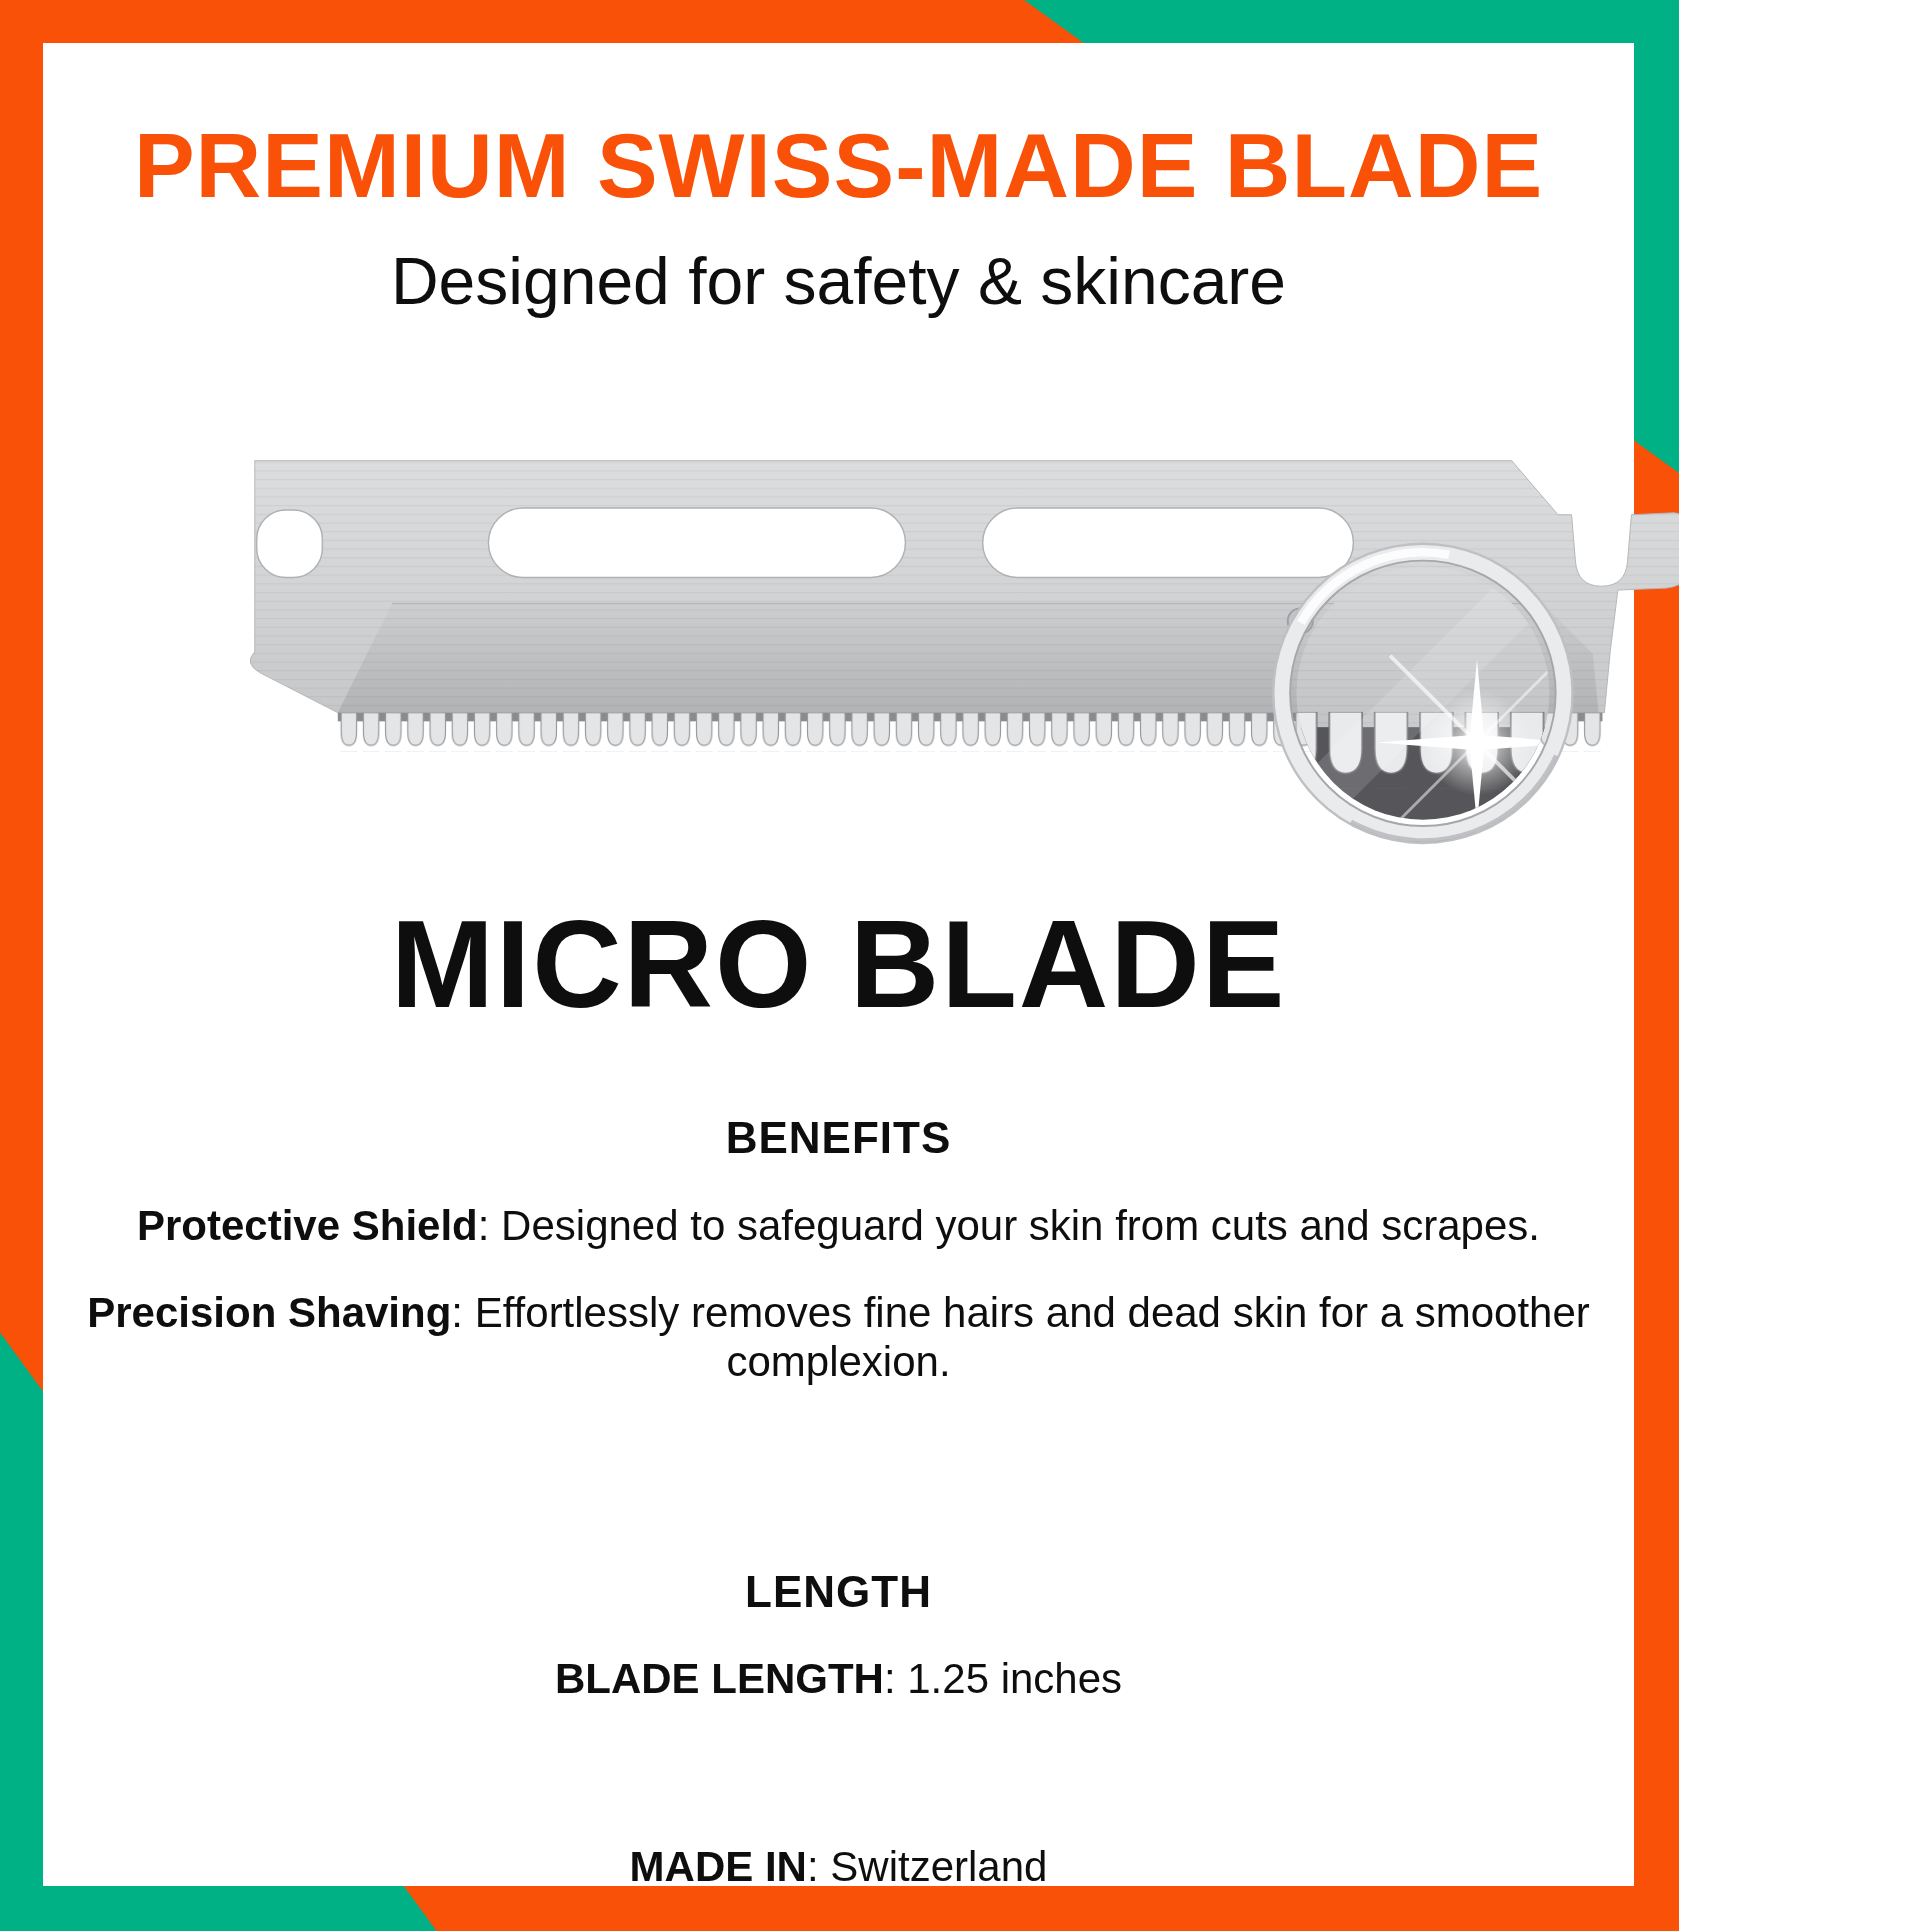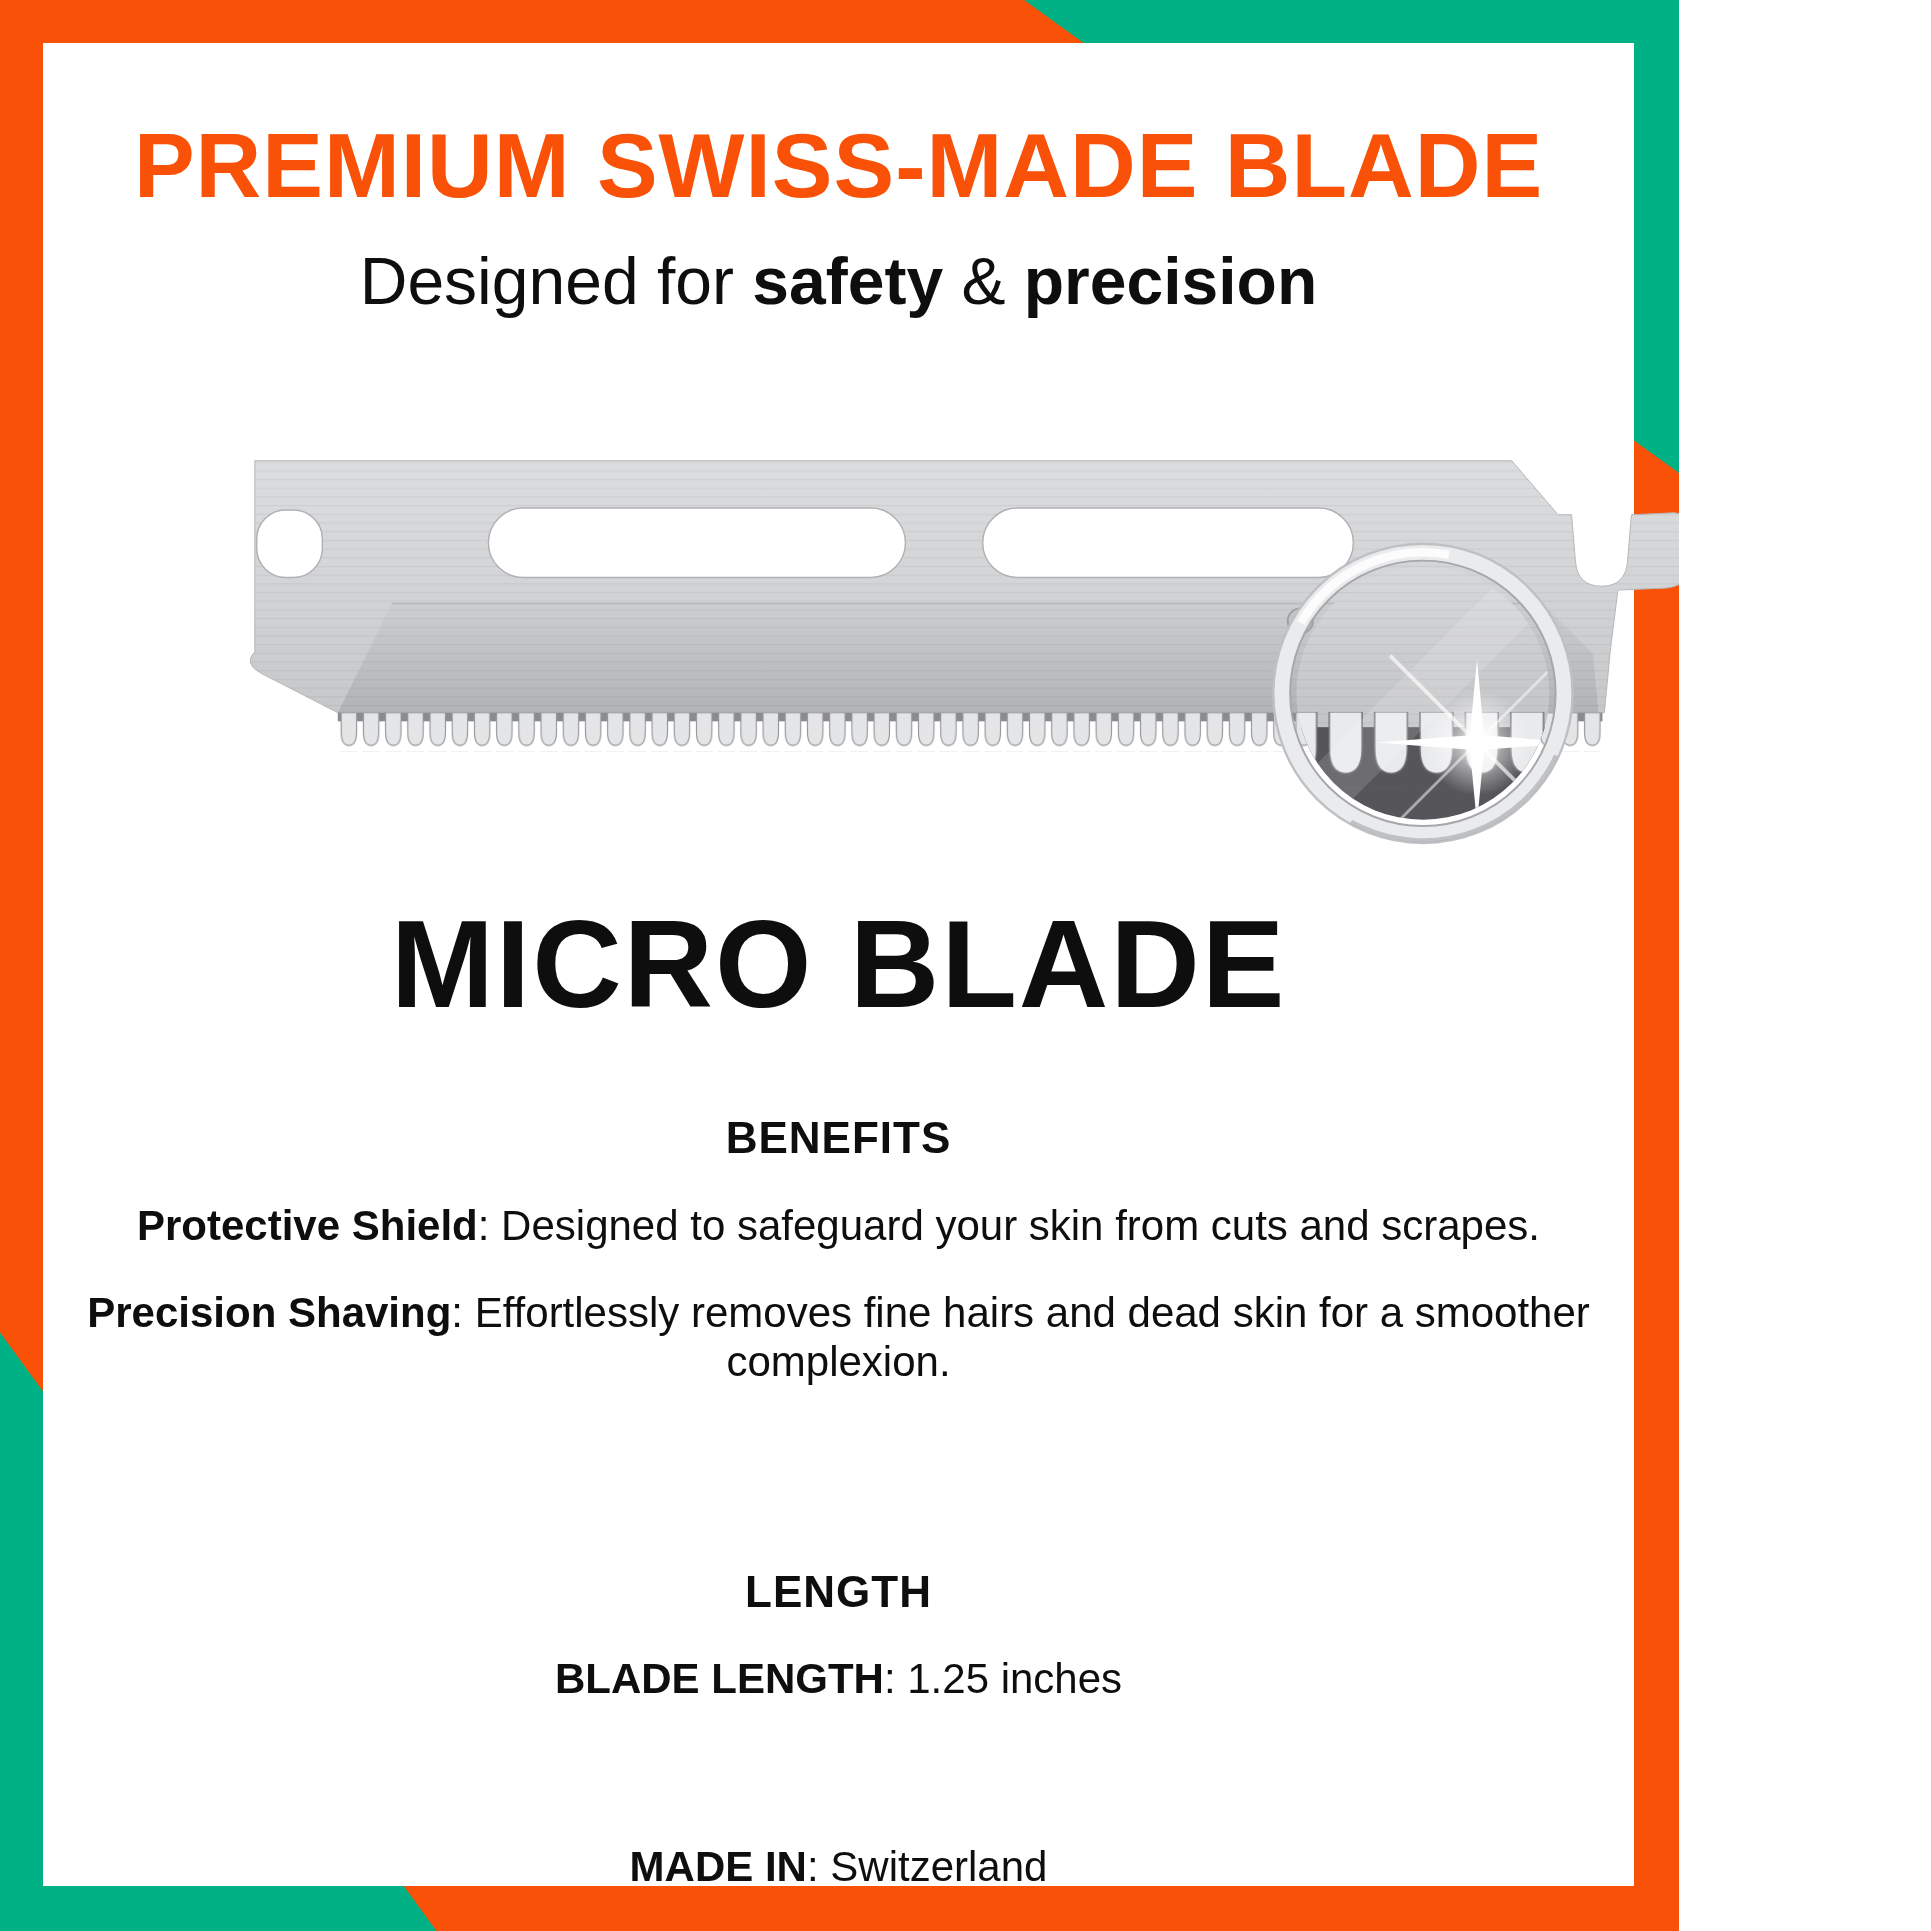--- a/index.html
+++ b/index.html
@@ -19,7 +19,7 @@
   .txt{position:absolute;left:0;right:0;text-align:center;line-height:1.2;white-space:nowrap;}
   .title{top:68px;font-size:91px;font-weight:700;letter-spacing:1px;color:var(--orange);}
   .subtitle{top:199px;font-size:66px;font-weight:400;}
-  .subtitle b{font-weight:700;margin-top:48px;}
+  .subtitle b{font-weight:400;margin-top:48px;}
   .product-title{top:847px;font-size:124px;font-weight:700;letter-spacing:1.9px;}
   .sec-head{font-size:44px;font-weight:700;letter-spacing:1px;}
   .benefits-head{top:1069px;}

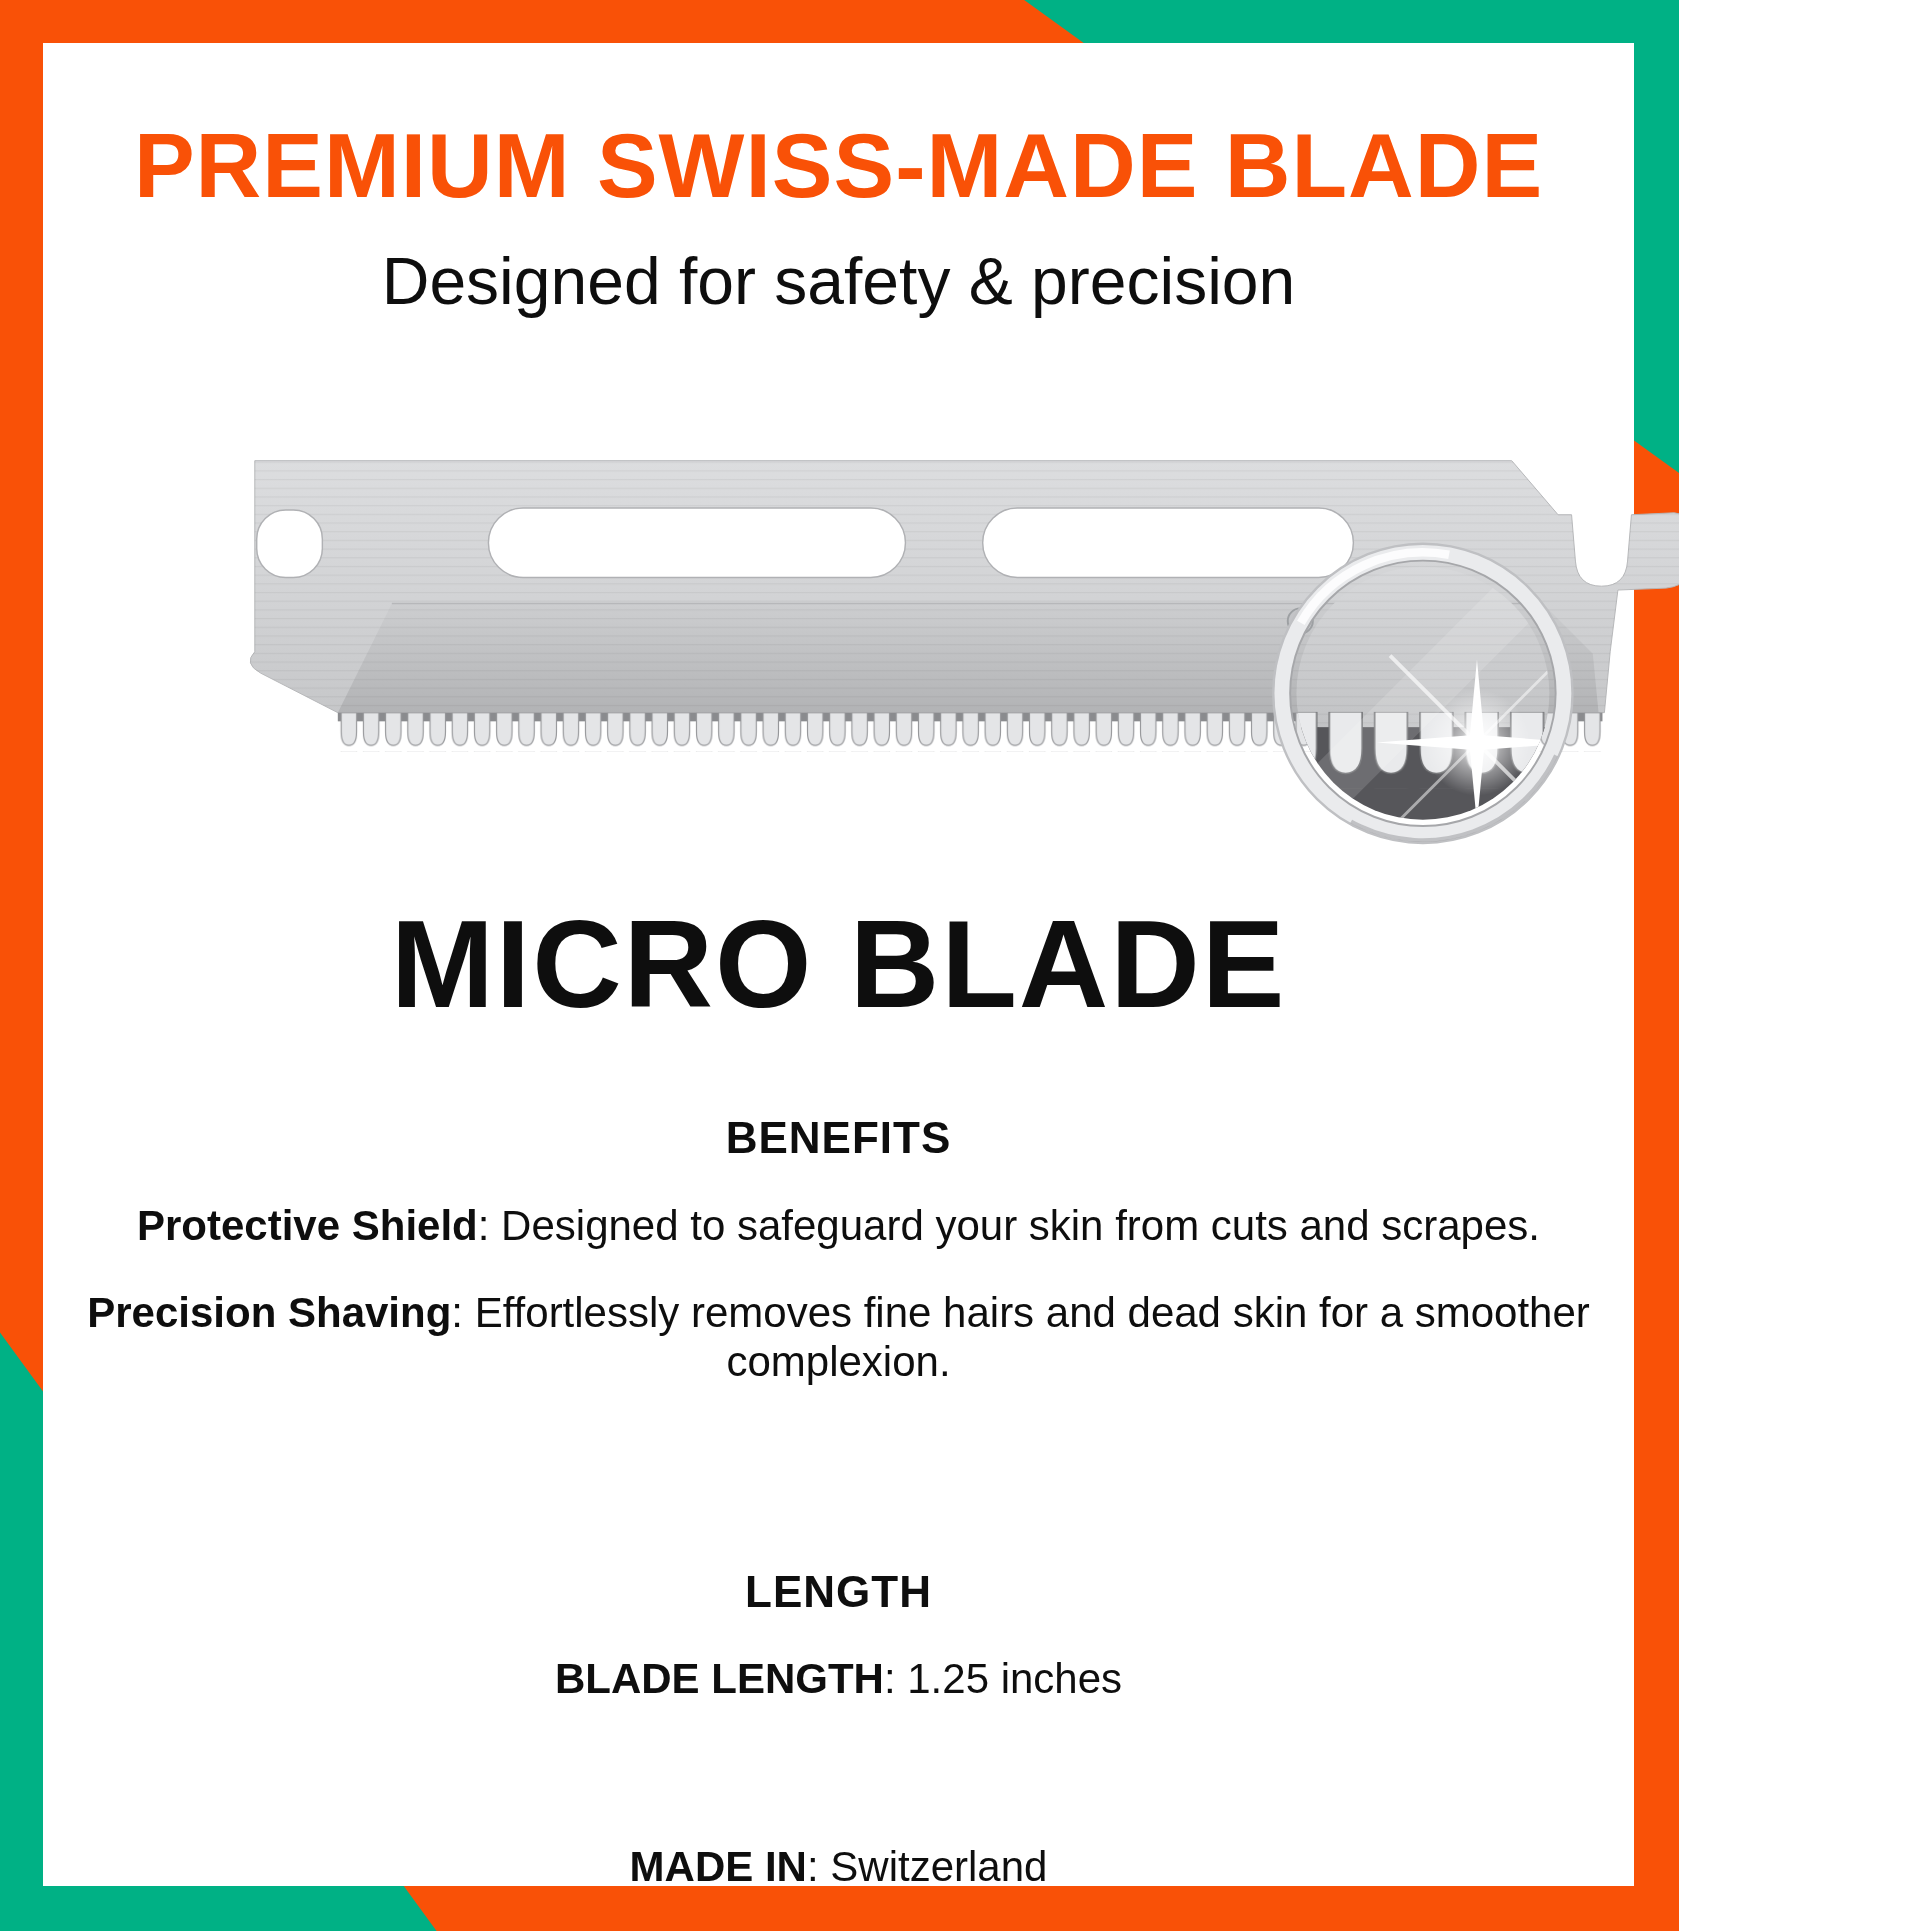--- a/index.html
+++ b/index.html
@@ -46,7 +46,7 @@
 
     <div class="txt title">PREMIUM SWISS-MADE BLADE</div>
 
-    <div class="txt subtitle"><span>Designed for </span><b>safety</b><span> &amp; </span><b>precision</b></div>
+    <div class="txt subtitle"><span>Designed for </span><b>safety</b><span> &amp; </span><b>skincare</b></div>
 
     <div class="blade-wrap">
       <svg width="1506" height="454" viewBox="0 0 1560 470" xmlns="http://www.w3.org/2000/svg">

